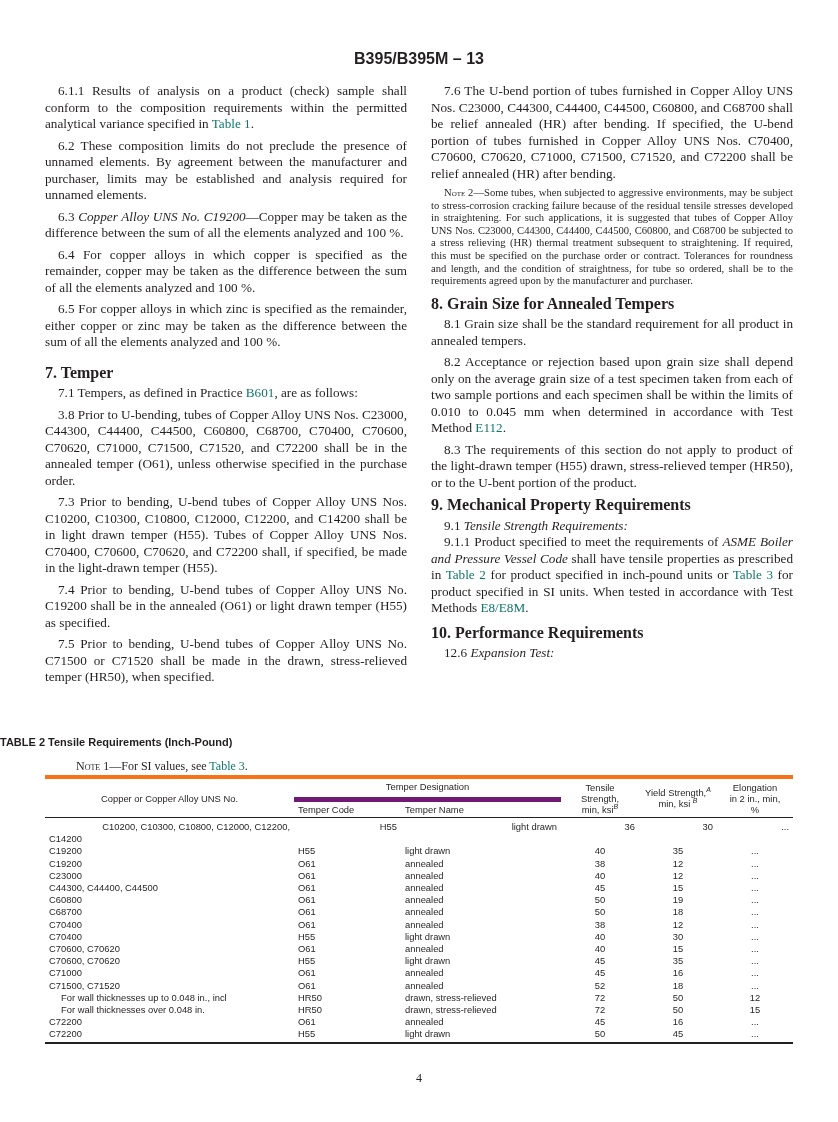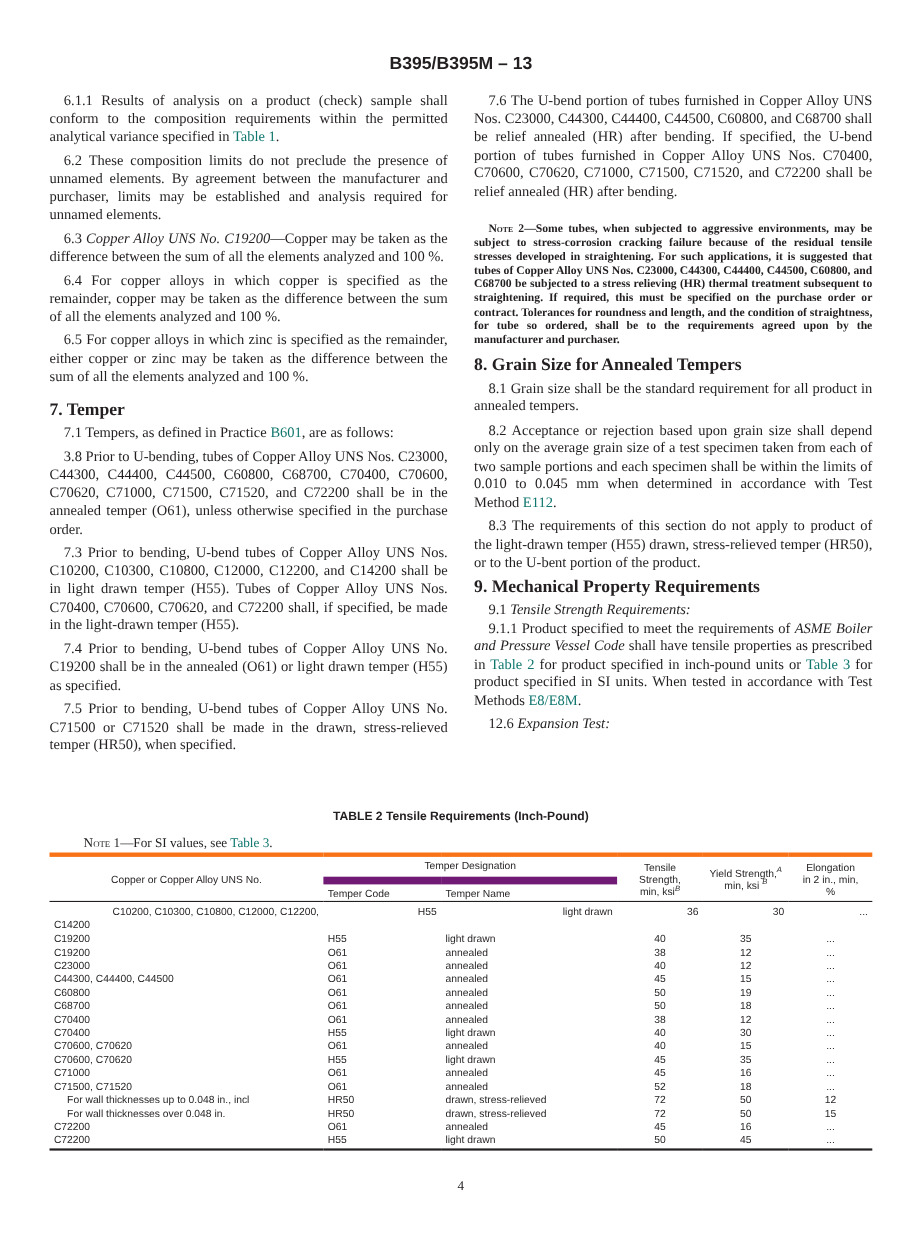--- a/index.html
+++ b/index.html
@@ -15,7 +15,7 @@
 
   .col p { margin: 0 0 5px 0; text-indent: 13px; }
   .col h2 { margin: 12px 0 4px 0; font-size: 16px; font-weight: bold; text-align: left; }
-  .col p.note { font-size: 10.6px; line-height: 12.6px; margin: 21px 0 8px 0; font-weight: bold; }
+  .col p.note { font-size: 10.6px; line-height: 12.6px; margin: 5px 0 8px 0; }
   .smallcaps { font-variant: small-caps; }
   .link { color: #0f766e; }
   em { font-style: italic; }

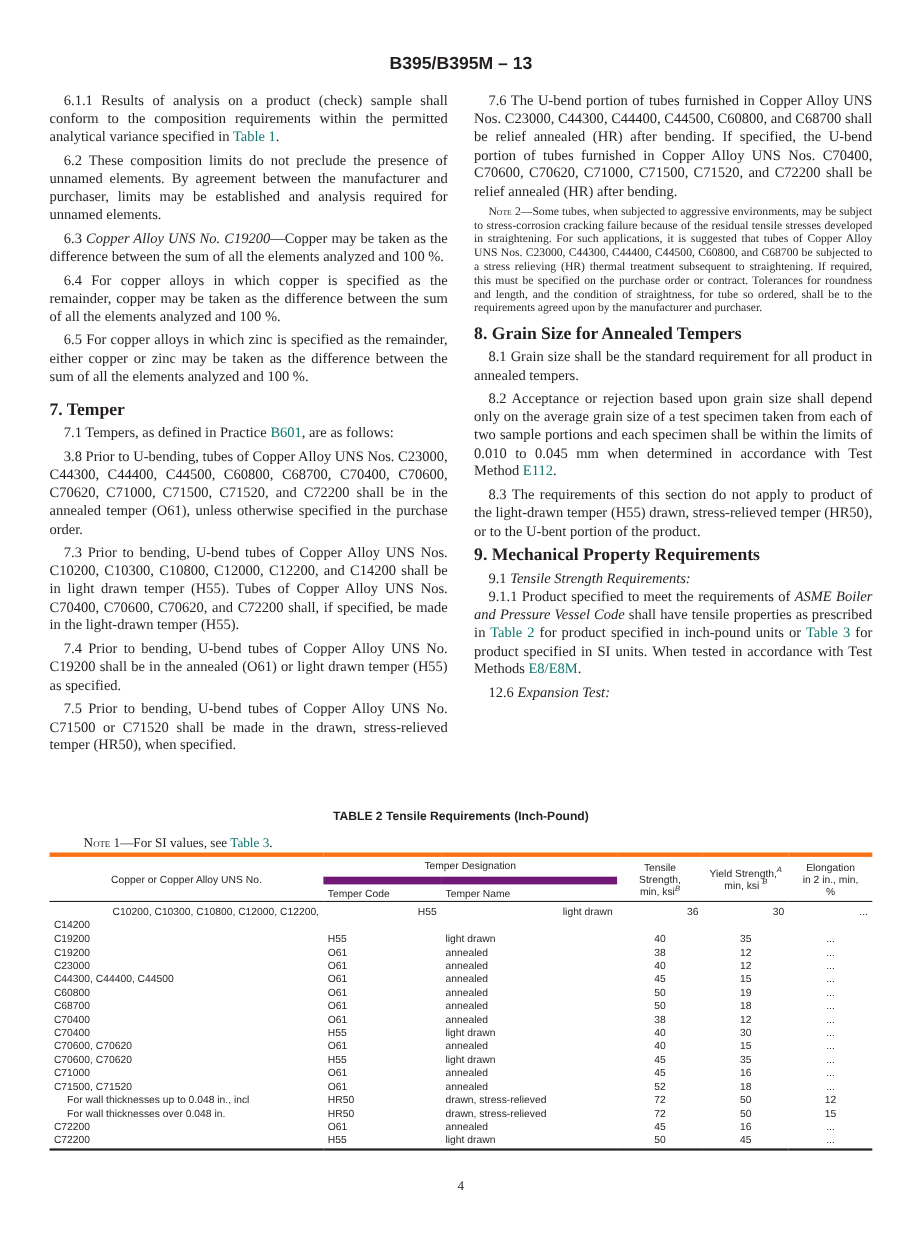--- a/index.html
+++ b/index.html
@@ -69,6 +69,7 @@
   <h2 style="margin-top:6px;">9. Mechanical Property Requirements</h2>
   <p style="margin-bottom:0;"><span>9.1 </span><em>Tensile Strength Requirements:</em></p>
   <p><span>9.1.1 Product specified to meet the requirements of </span><em>ASME Boiler and Pressure Vessel Code</em><span> shall have tensile properties as prescribed in </span><span class="link">Table 2</span><span> for product specified in inch-pound units or </span><span class="link">Table 3</span><span> for product specified in SI units. When tested in accordance with Test Methods </span><span class="link">E8/E8M</span><span>.</span></p>
+  <h2 style="margin-top:8px;">10. Performance Requirements</h2>
   <p><span>12.6 </span><em>Expansion Test:</em></p>
 </div>
 

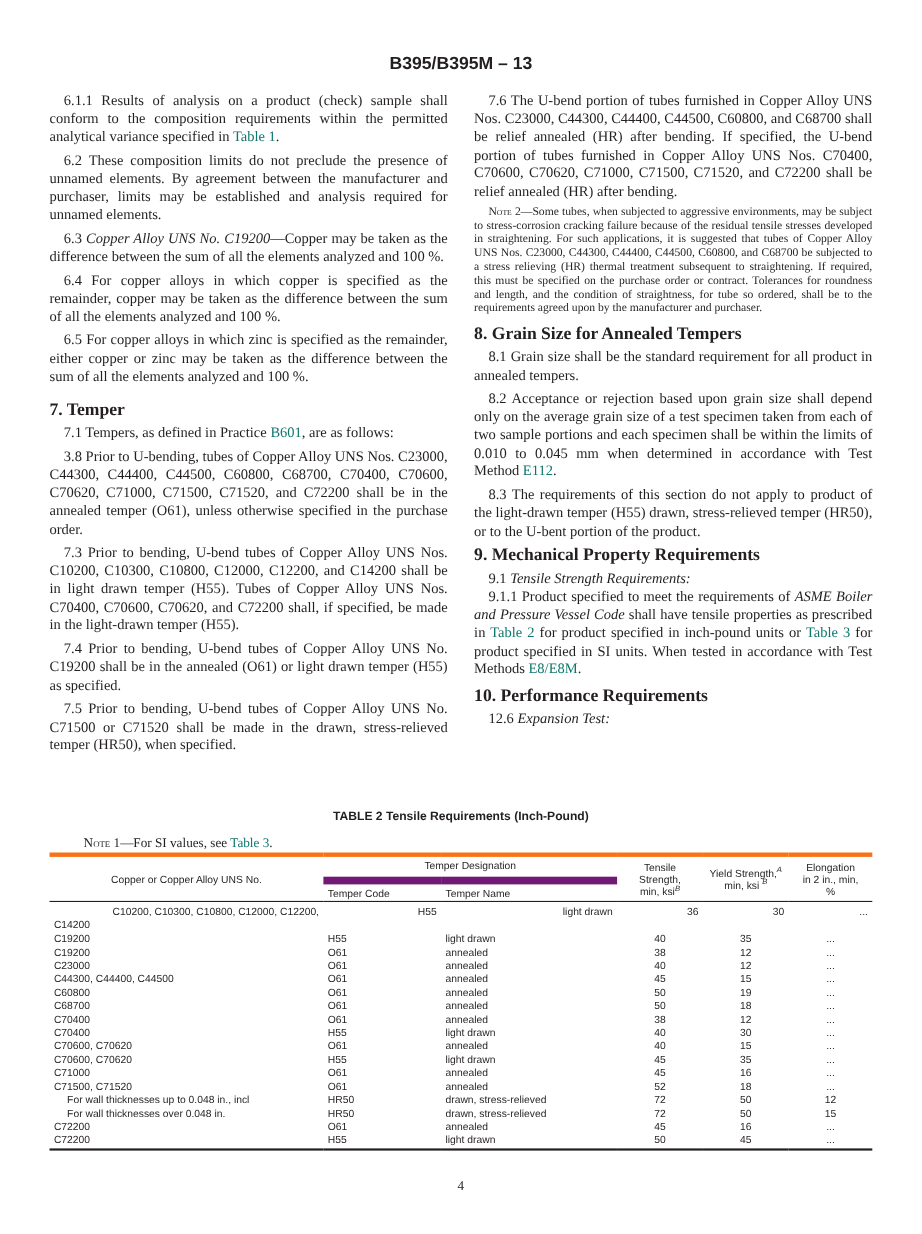--- a/index.html
+++ b/index.html
@@ -20,7 +20,7 @@
   .link { color: #0f766e; }
   em { font-style: italic; }
 
-  .table-title { position: absolute; top: 736px; left: 0; width: 838px; text-align: center;
+  .table-title { position: absolute; top: 736px; left: 0; width: 838px; 
                  font-family: "Liberation Sans", sans-serif; font-weight: bold; font-size: 11px; }
   .table-note { position: absolute; top: 759px; left: 76px; font-family: "Liberation Serif", serif;
                 font-size: 12px; }

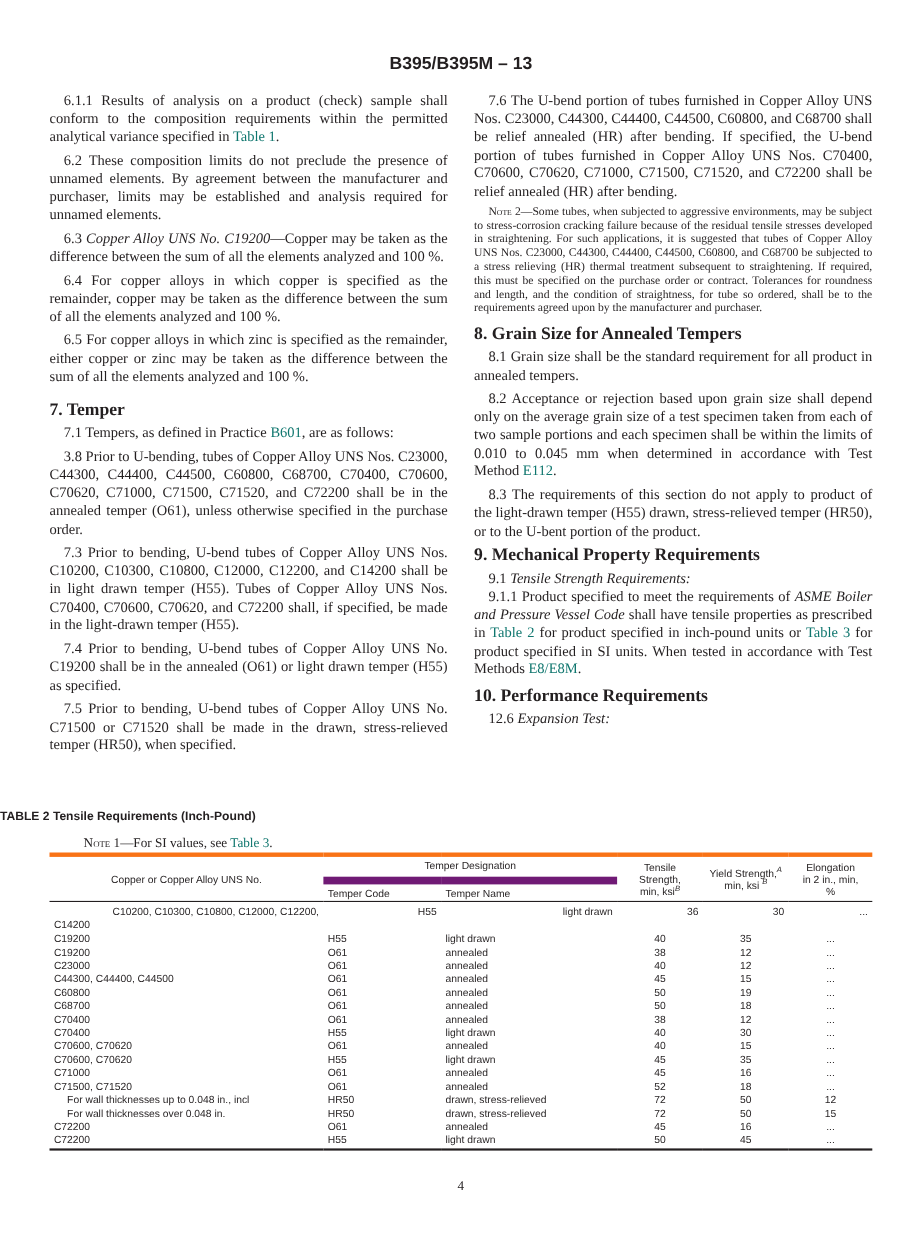--- a/index.html
+++ b/index.html
@@ -29,7 +29,7 @@
   table.spec thead tr.top th { border-top: 4px solid #f97316; }
   table.spec thead tr:last-child th, table.spec thead th.rs { border-bottom: 1.5px solid #231f20; }
   table.spec th { font-weight: normal; padding: 2px 4px; vertical-align: middle; line-height: 11px; }
-  table.spec th.sub { border-top: 7px solid #701a75; text-align: left; }
+  table.spec th.sub { border-top: 5px solid #701a75; text-align: left; }
   table.spec td { padding: 0 4px; line-height: 12.2px; vertical-align: top; }
   table.spec tbody tr:first-child td { padding-top: 3px; text-align: right; }
   table.spec tbody tr:last-child td { border-bottom: 2px solid #231f20; padding-bottom: 1px; }

